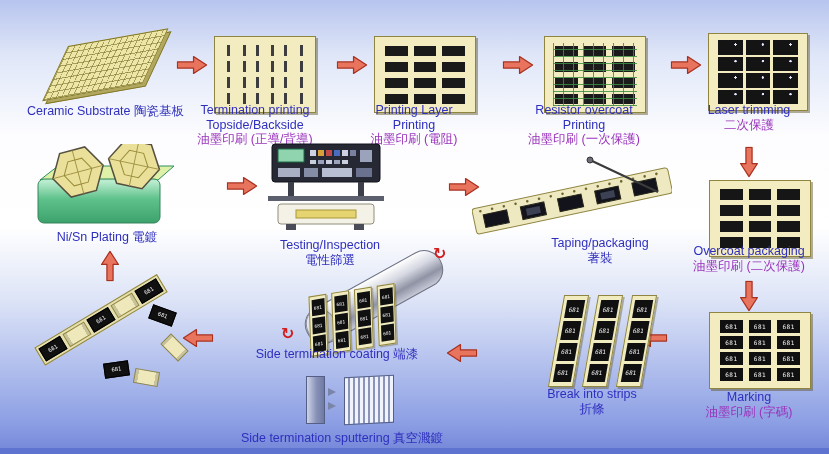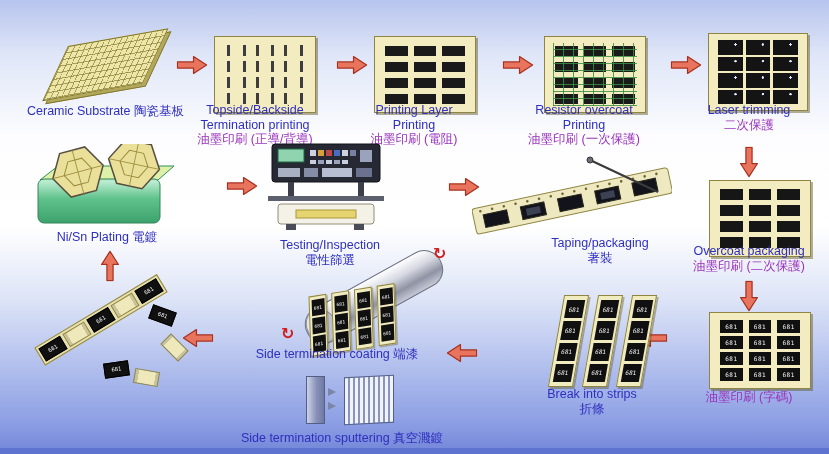--- a/index.html
+++ b/index.html
@@ -110,8 +110,8 @@
       <div class="cell term"></div>
     </div>
   <div class="lbl" style="left:181px;top:103px;width:148px">
+    <div>Termination printing</div>
     <div>Topside/Backside</div>
-    <div>Termination printing</div>
     <div class="zh">油墨印刷 (正導/背導)</div>
   </div>
 

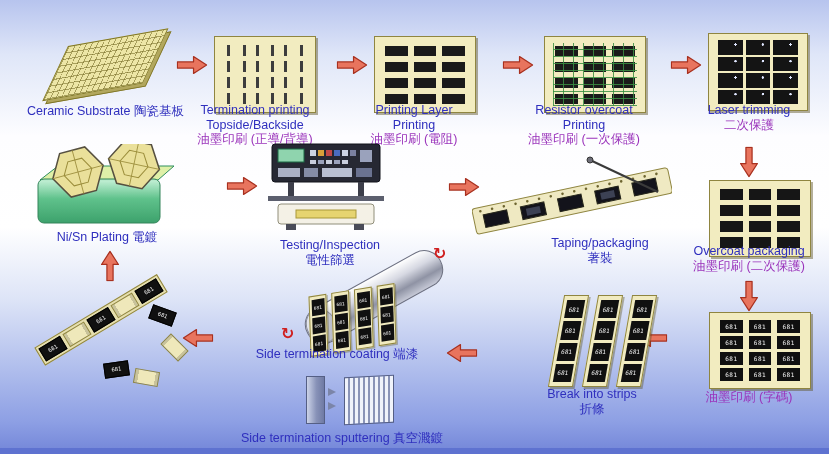--- a/index.html
+++ b/index.html
@@ -238,6 +238,7 @@
       <div class="cell mark">681</div>
     </div>
   <div class="lbl" style="left:678px;top:390px;width:142px">
+    <div>Marking</div>
     <div class="zh">油墨印刷 (字碼)</div>
   </div>
 

